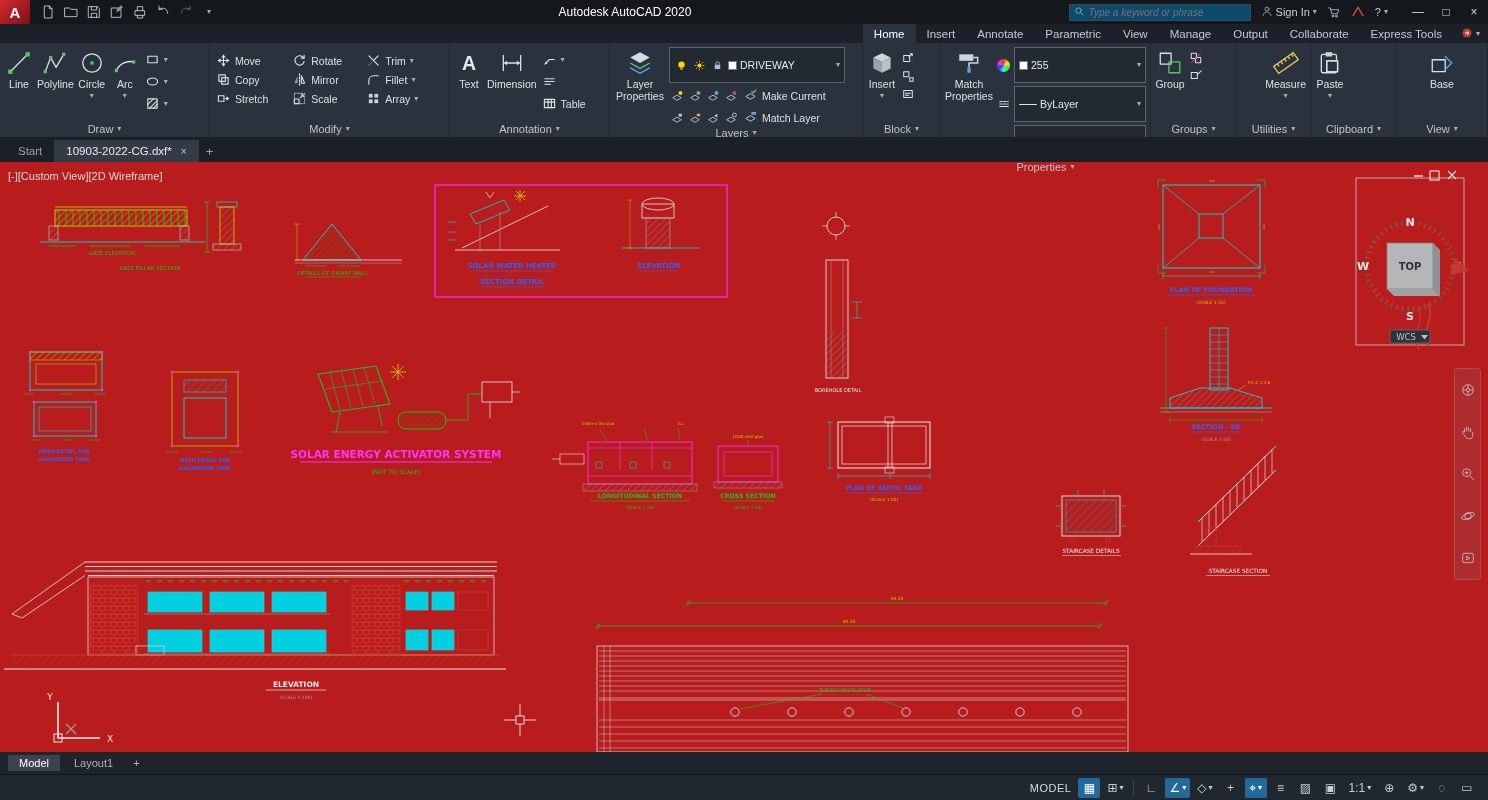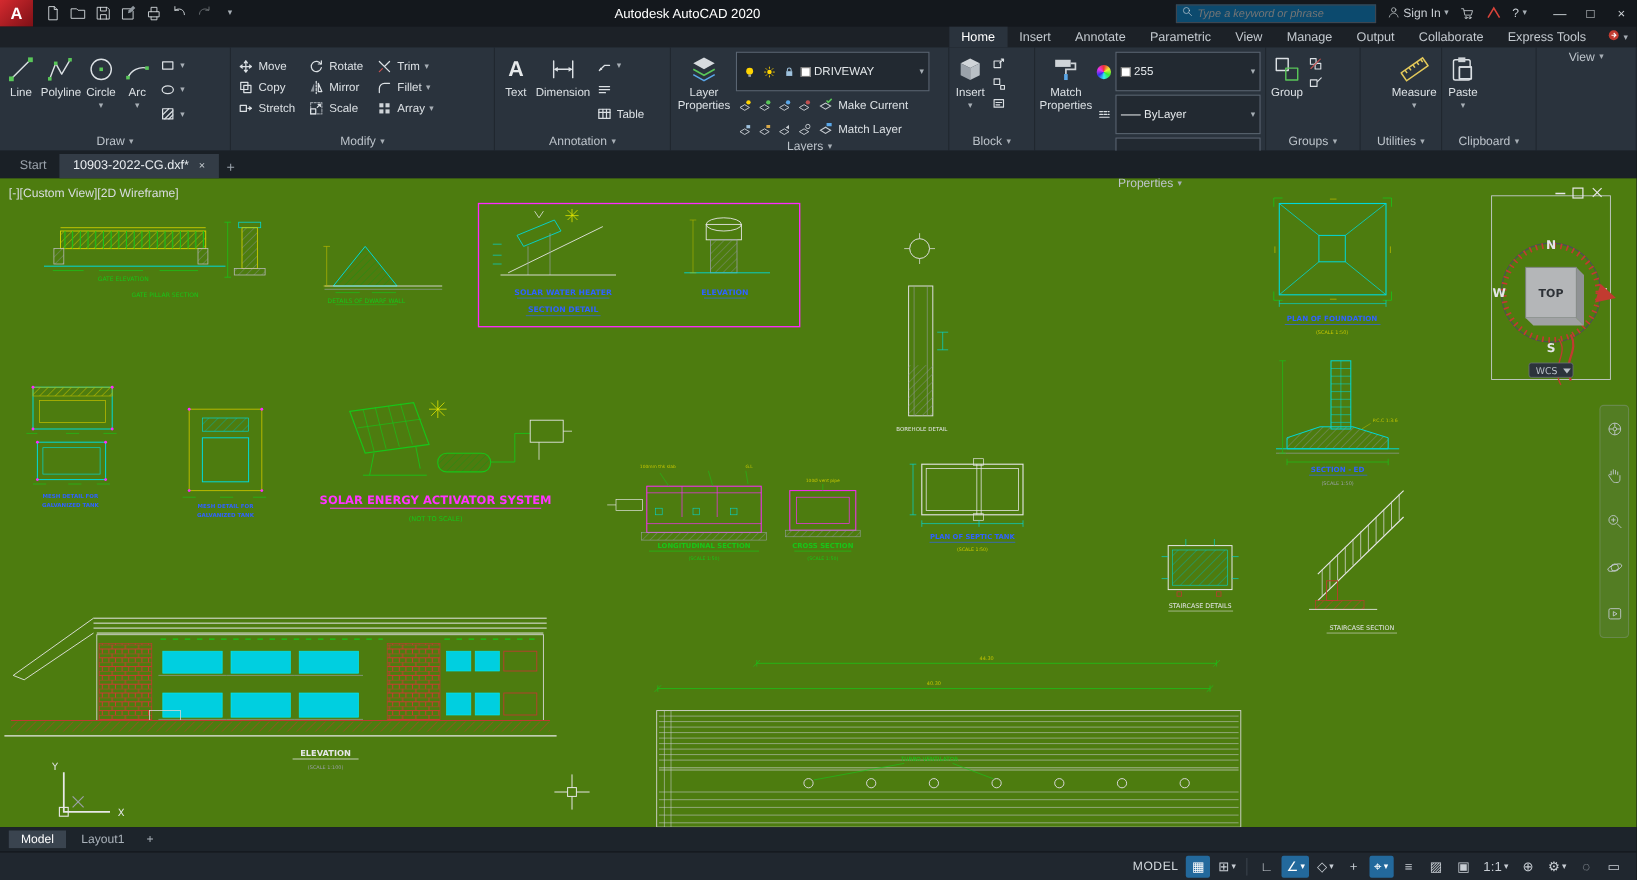--- a/index.html
+++ b/index.html
@@ -35,7 +35,7 @@
 .smallbtn{display:flex;align-items:center;gap:4px;font-size:10.5px;height:19px;padding:0 2px;color:#dbe0e4;white-space:nowrap;}
 .sicon{width:15px;height:15px;display:flex;align-items:center;justify-content:center;}
 .mini{width:15px;height:15px;display:flex;align-items:center;justify-content:center;}
-.modify-grid{display:grid;grid-template-columns:auto auto auto;column-gap:8px;align-content:start;padding-top:4px;}
+.modify-grid{display:grid;grid-template-columns:auto auto auto;column-gap:20px;align-content:start;padding-top:4px;}
 .sidecol{display:flex;flex-direction:column;justify-content:flex-start;gap:3px;padding-top:3px;}
 .dd{display:flex;align-items:center;gap:3px;border:1px solid #5a6572;background:#222931;height:36px;padding:0 4px;font-size:10.5px;color:#e4e8eb;}
 .dd .caret{margin-left:auto;}

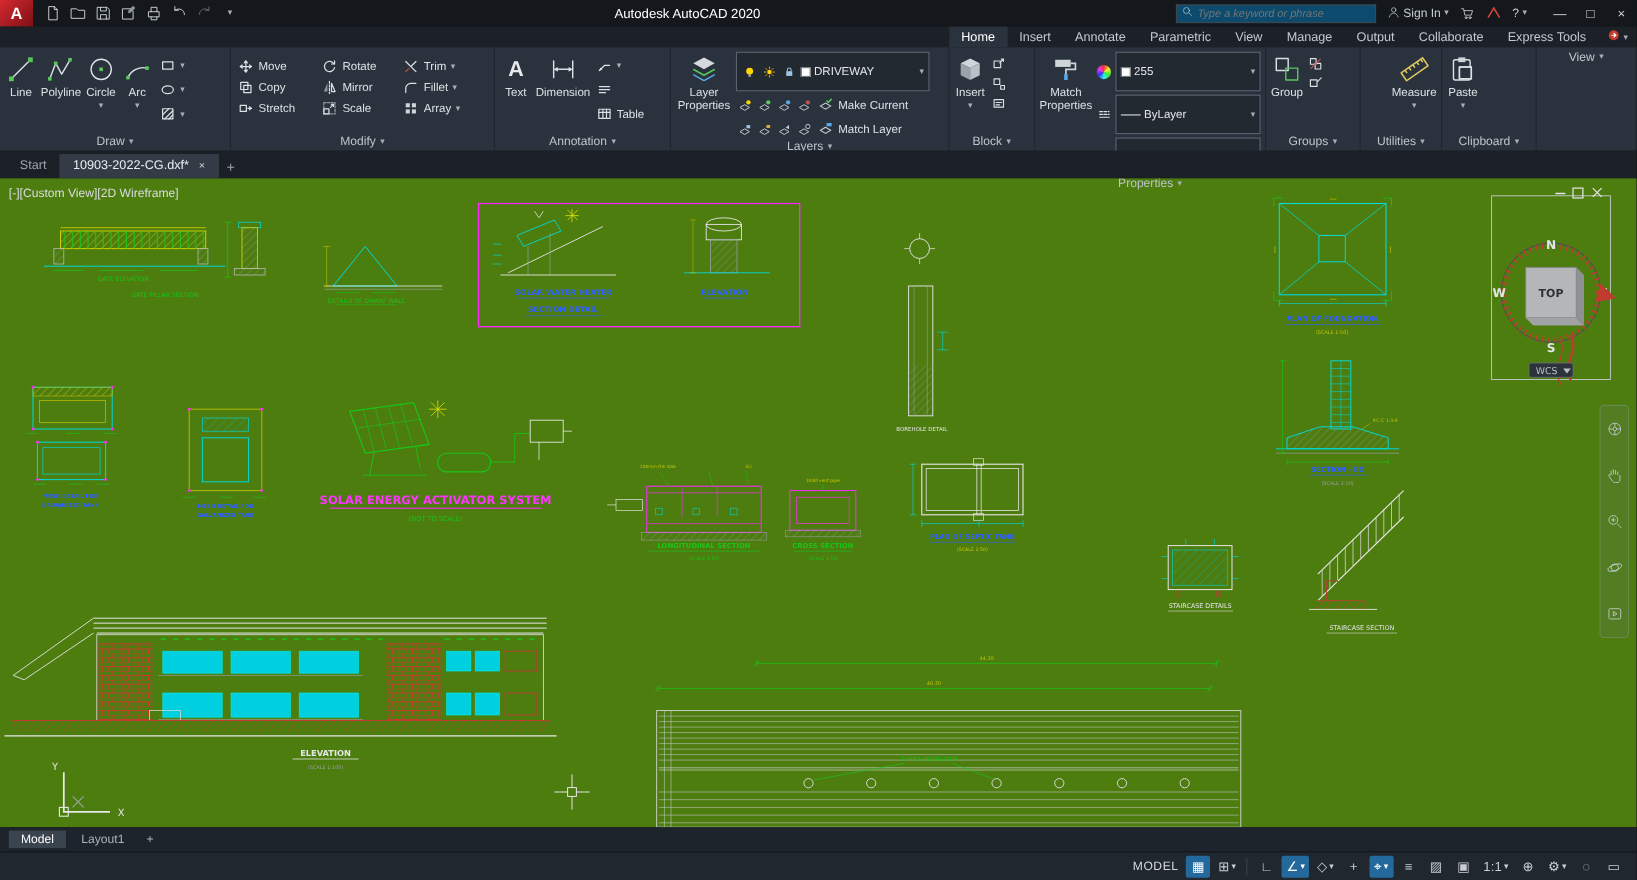--- a/index.html
+++ b/index.html
@@ -709,6 +709,17 @@
     </div>
 
     <div class="panel" style="flex:1">
+      <div class="panel-body" style="justify-content:center">
+        <div class="bigbtn">
+          <span class="bicon">
+              <svg class="ico" width="26" height="26" viewBox="0 0 24 24">
+                <rect x="3" y="9" width="12" height="11"></rect>
+                <path d="M15 6l6 6-6 6" style="stroke:#5aa7e8"></path>
+              </svg>
+            </span>
+          <span class="blabel">Base</span>
+        </div>
+      </div>
       <div class="panel-label">
           <span>View</span>
           <span class="caret">▾</span>

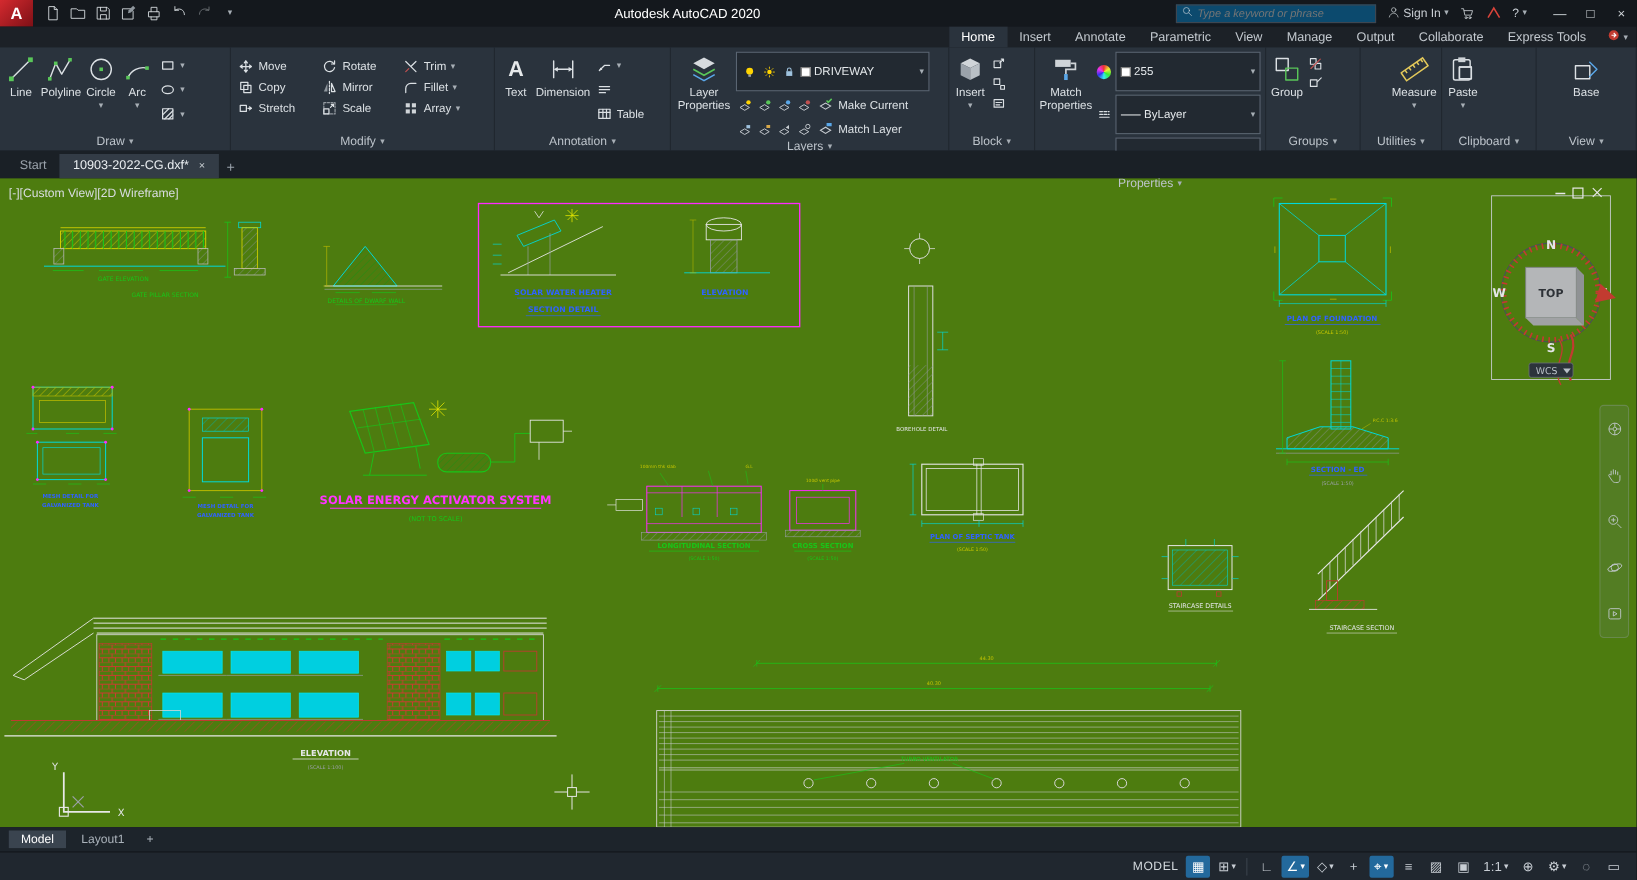--- a/index.html
+++ b/index.html
@@ -52,7 +52,7 @@
 .ftab .xbtn{font-size:10px;color:#c4cace;}
 .ftab-add{width:22px;height:22px;color:#9aa2ab;display:flex;align-items:center;justify-content:center;font-size:13px;}
 
-.canvas{position:absolute;top:162px;left:0;width:1488px;height:590px;background:#4d7c0f;}
+.canvas{position:absolute;top:162px;left:0;width:1488px;height:590px;background:#b91c1c;}
 .vp-label{position:absolute;top:8px;left:8px;color:#d9dde1;font-size:11px;z-index:2;}
 .cad{position:absolute;top:0;left:0;}
 .cad text{font-family:"DejaVu Sans",sans-serif;}

